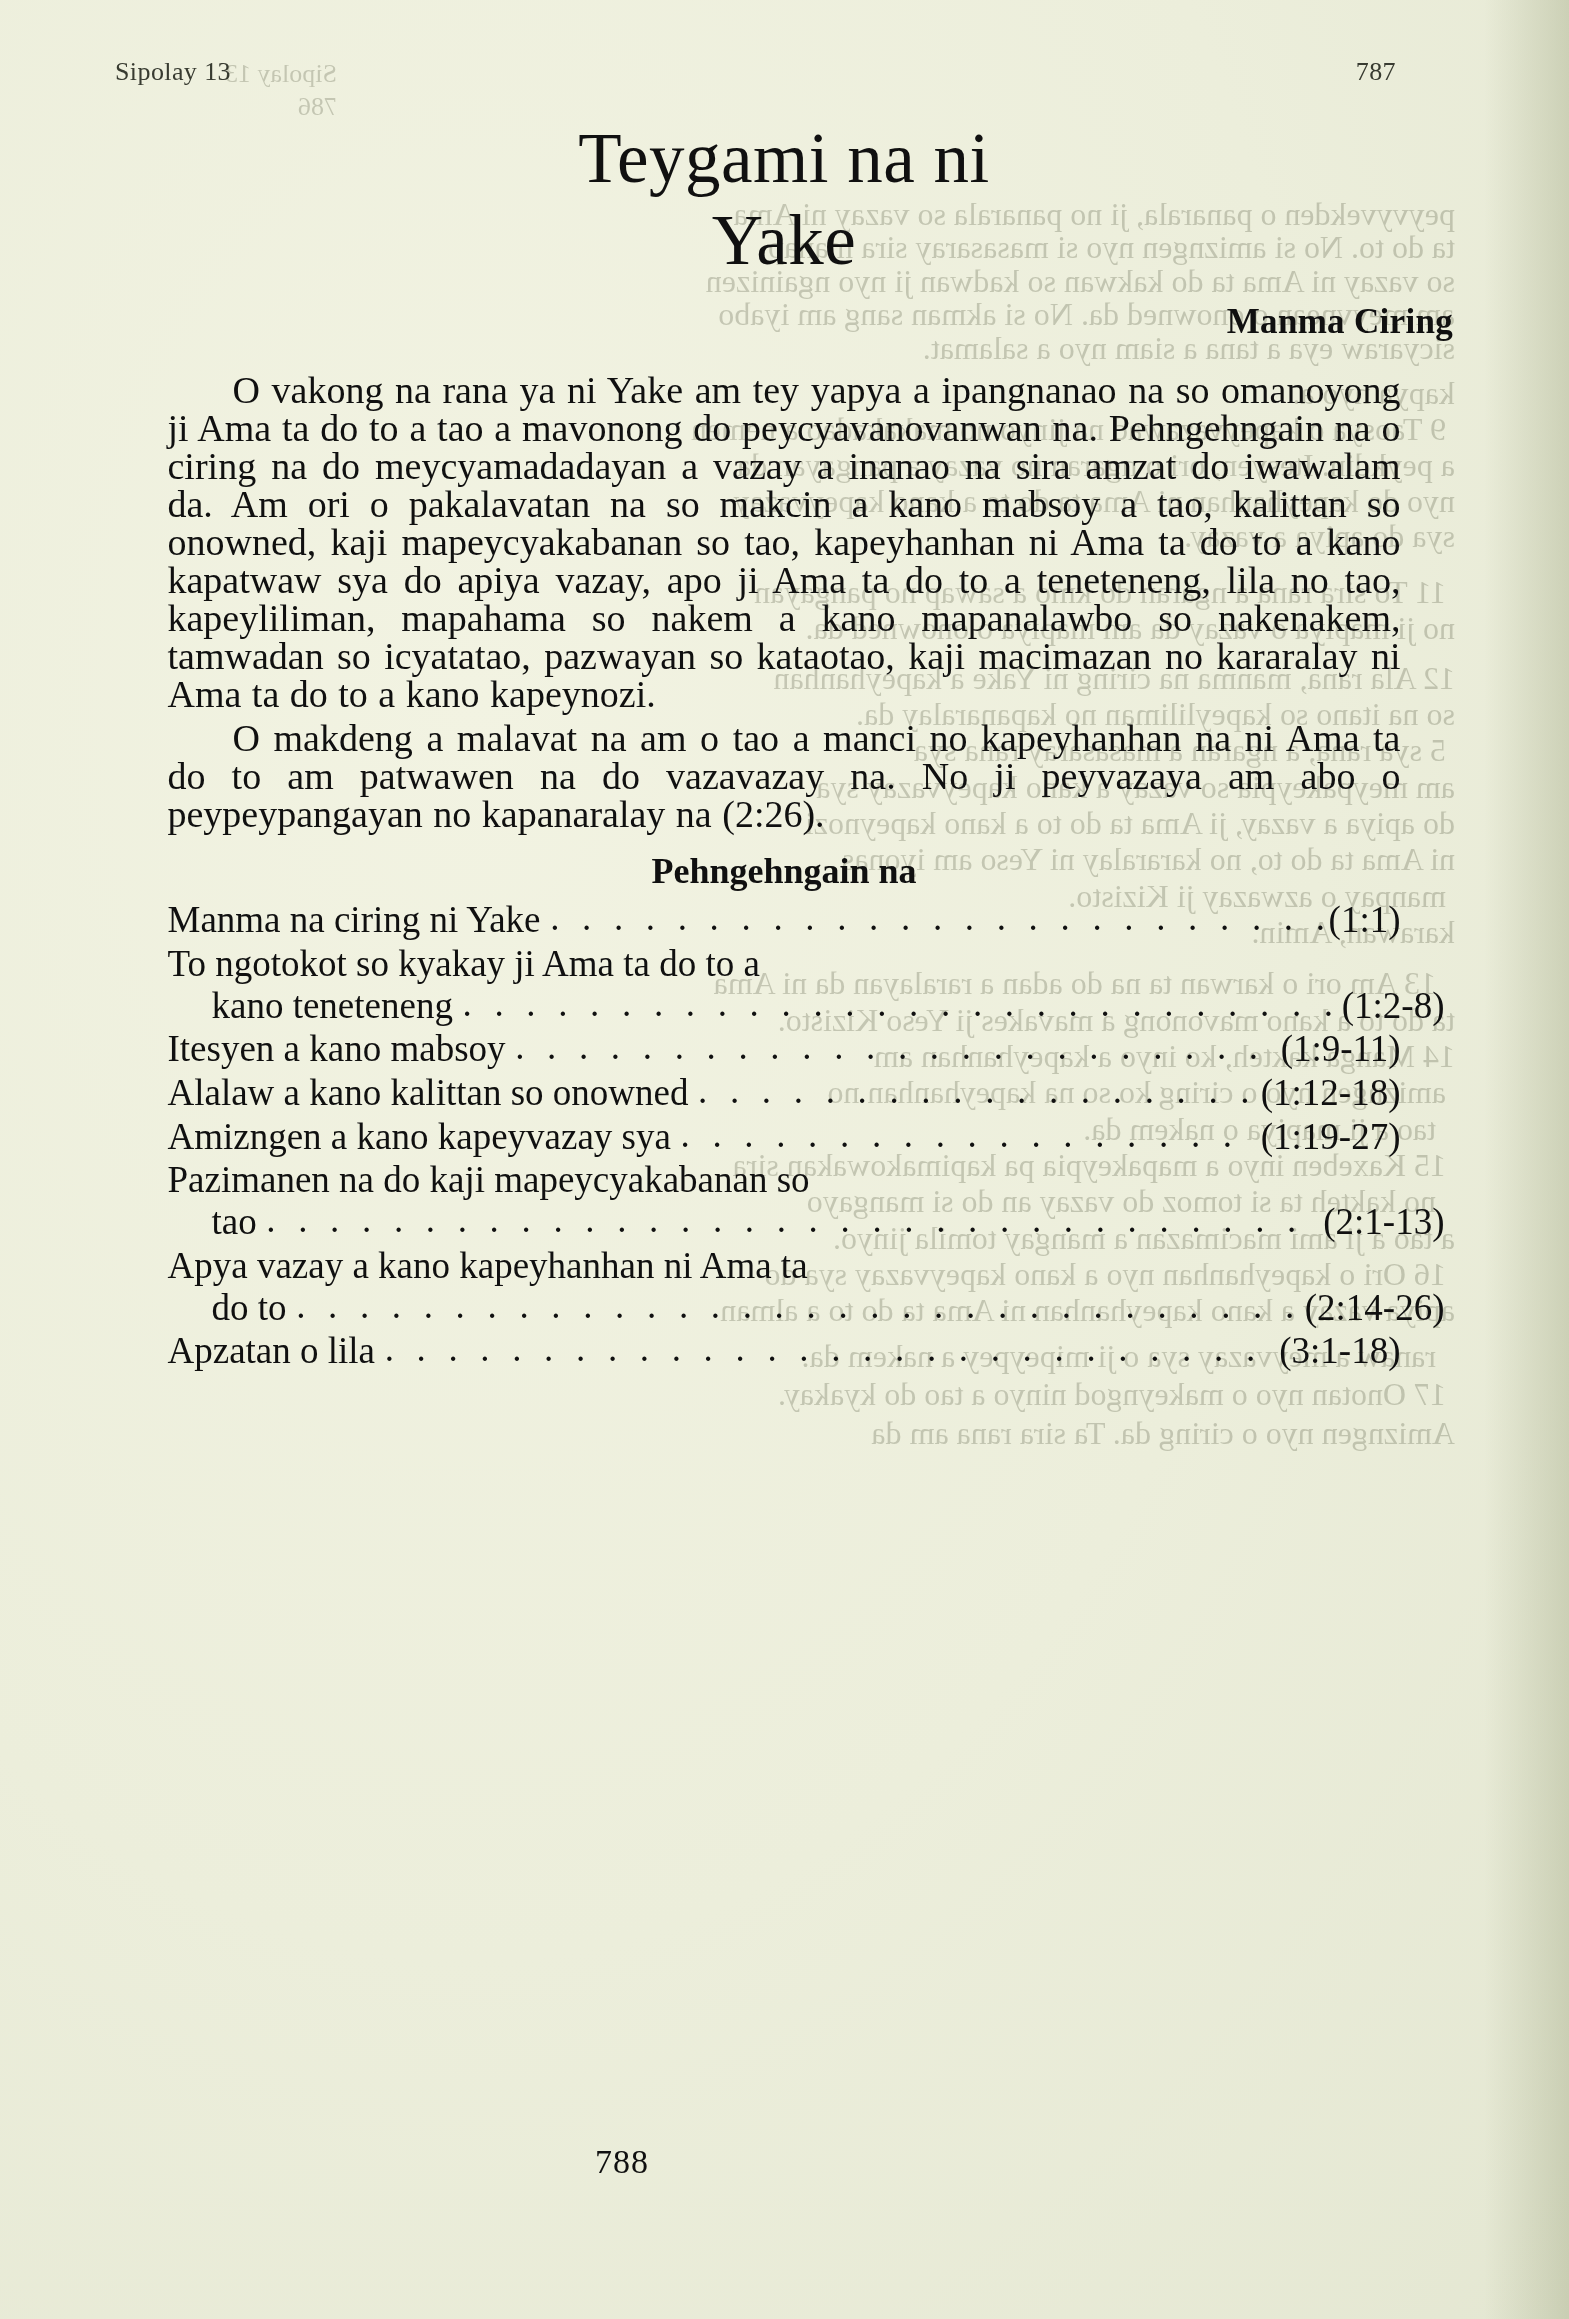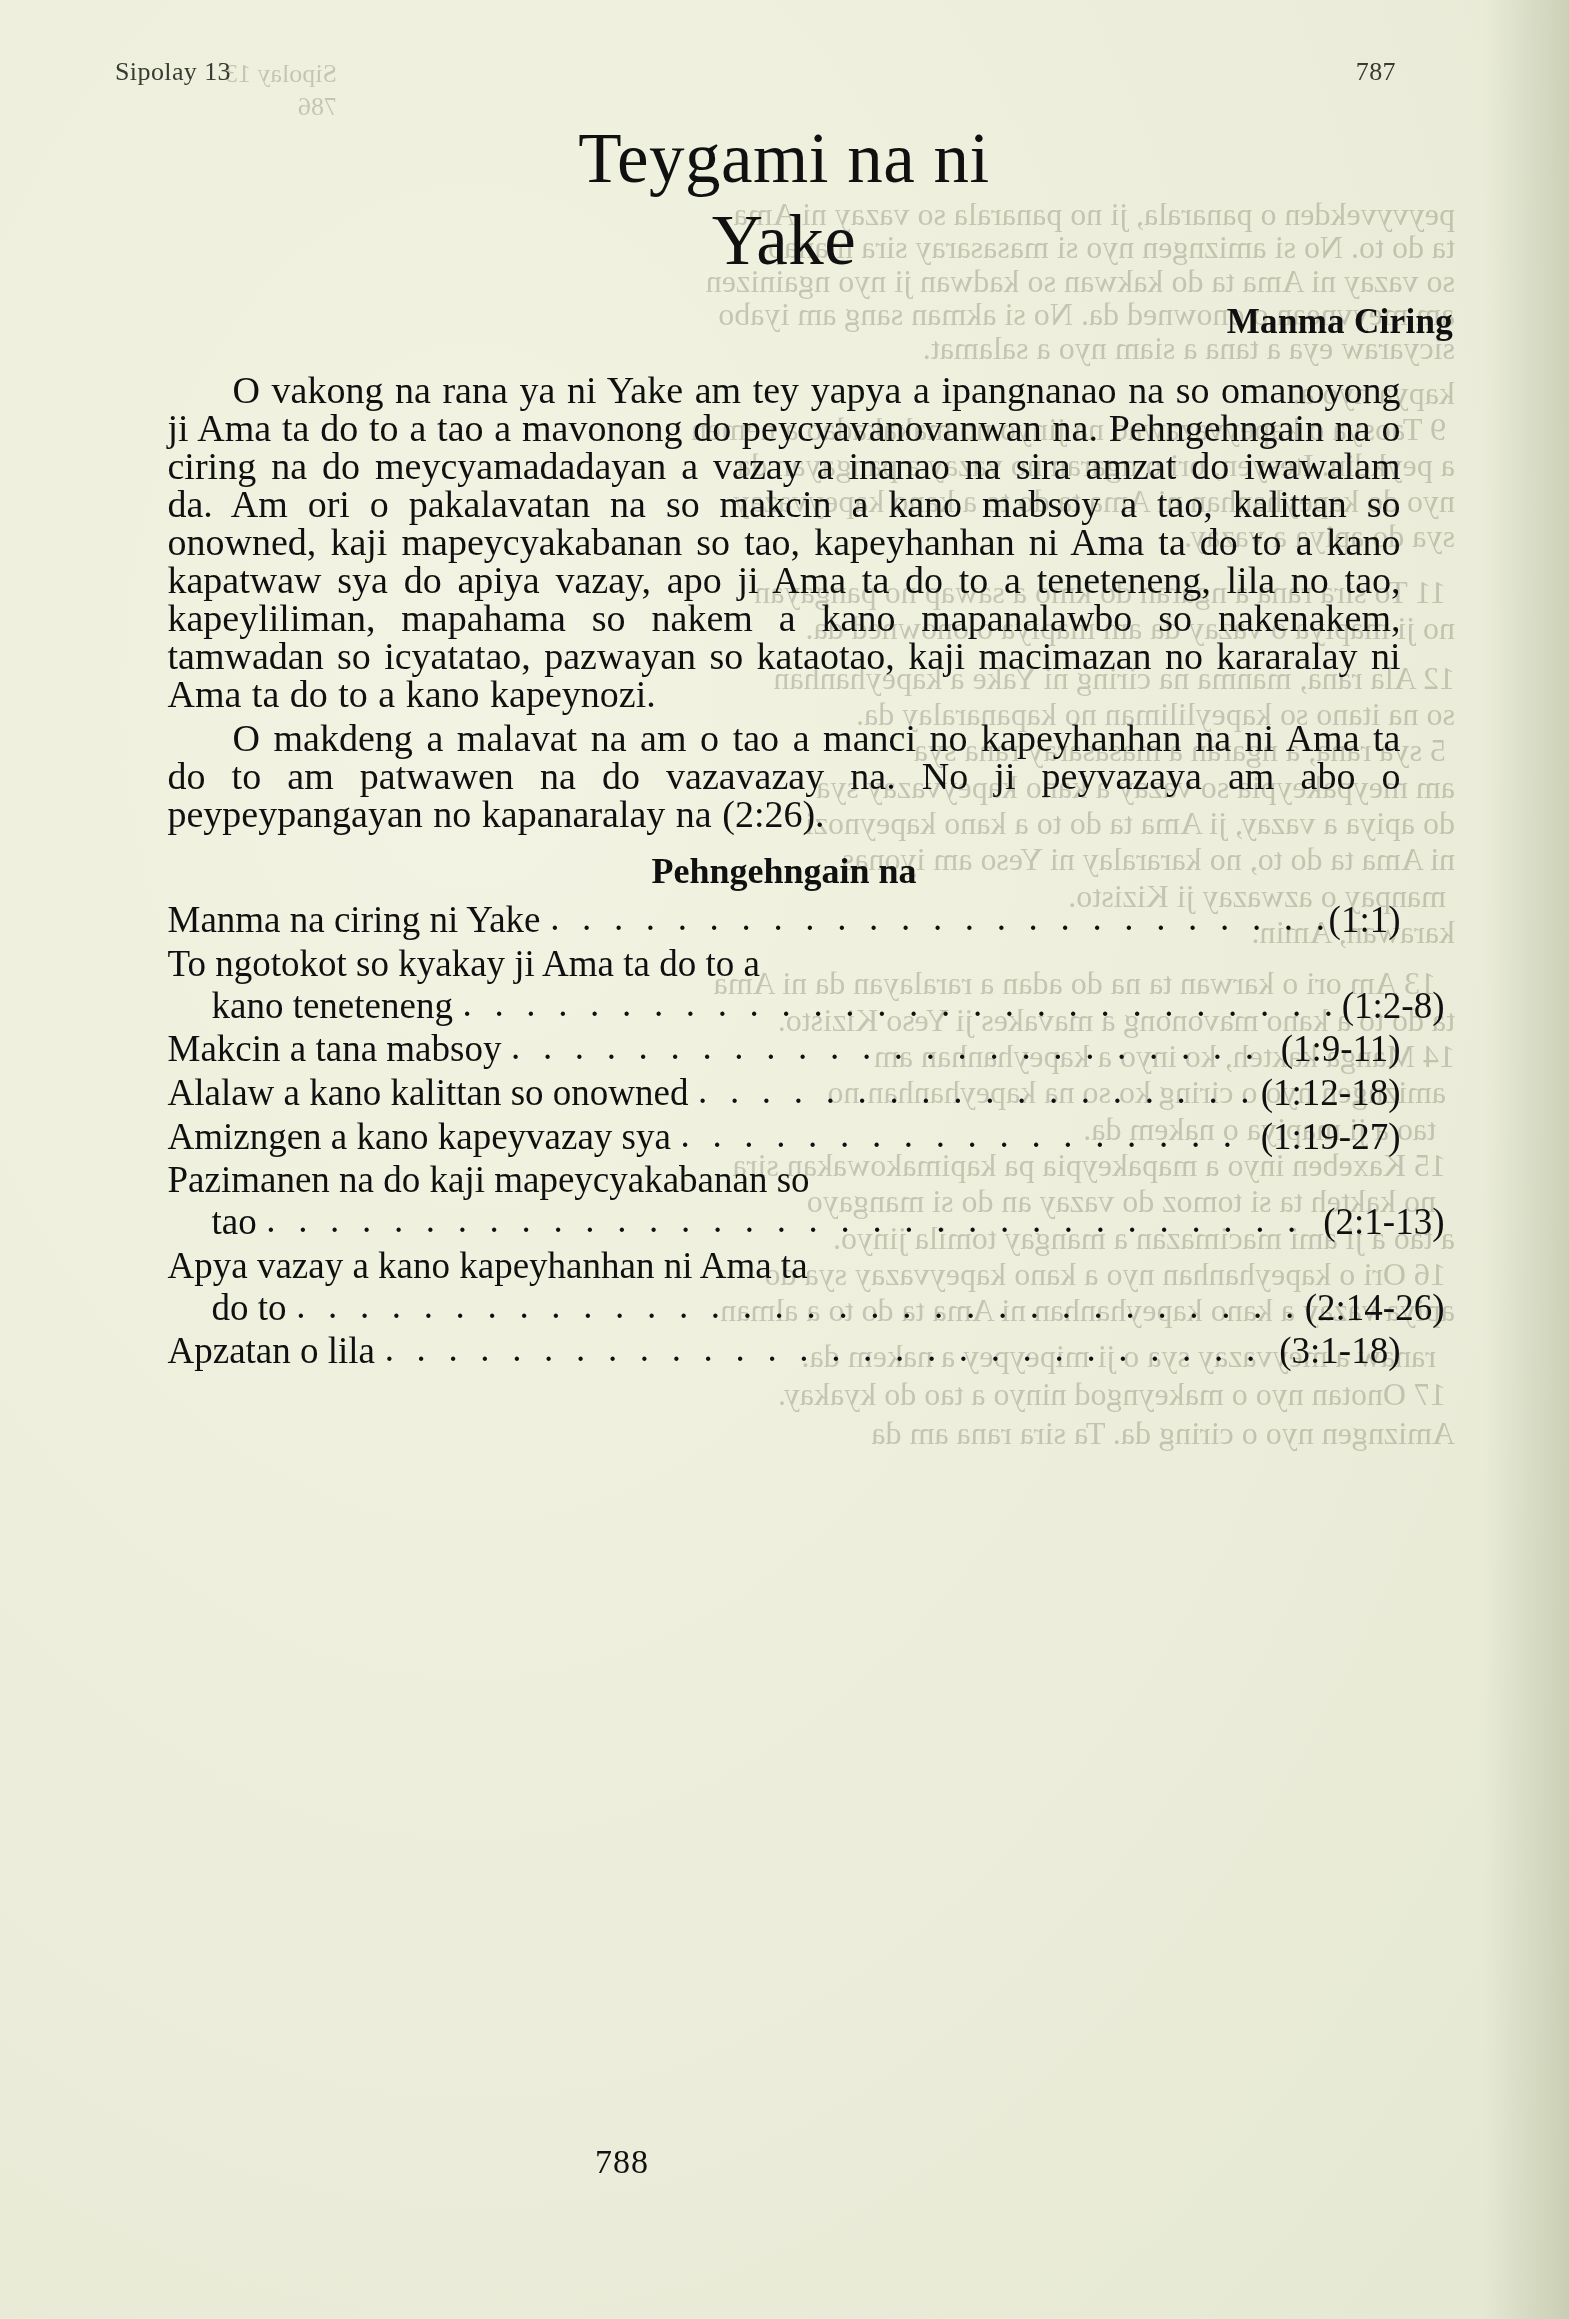--- a/index.html
+++ b/index.html
@@ -234,7 +234,7 @@
       </div>
       <div class="toc-entry">
         <div class="toc-line">
-          <span class="t">Makcin a tana mabsoy</span>
+          <span class="t">Itesyen a kano mabsoy</span>
           <span class="dots">. . . . . . . . . . . . . . . . . . . . . . . . . . . . . . . . . . . . . . . . . . . . . . . . . . . . . . . . . . . . . . . . . . . . . . . . . . . . . . . . . . . . . . . . . . </span>
           <span class="ref">(1:9-11)</span>
         </div>

